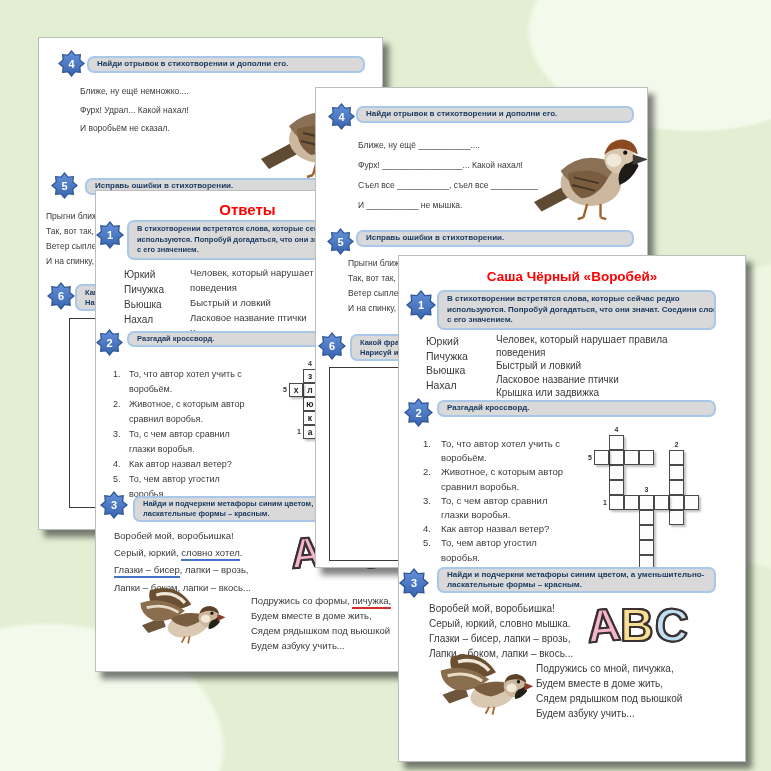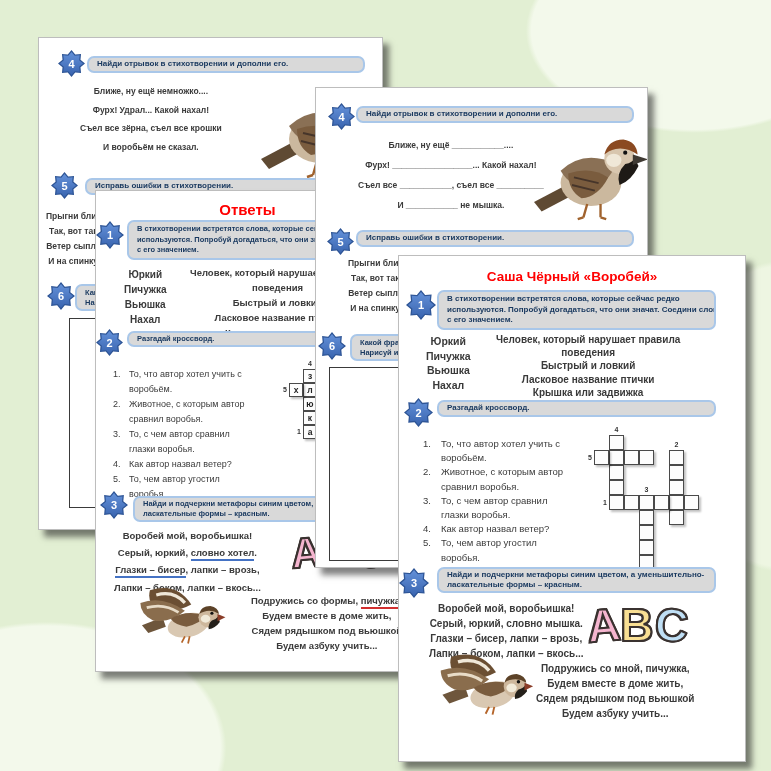--- a/index.html
+++ b/index.html
@@ -33,7 +33,7 @@
        padding:2px 4px 2px 8px;box-sizing:border-box;overflow:hidden;}
   .hdr .tline{white-space:nowrap;}
 
-  .lines{position:absolute;color:#3a3a3a;font-weight:bold;text-align:center;}
+  .lines{position:absolute;color:#3a3a3a;font-weight:normal;}
   .lines .tline{white-space:nowrap;}
 
   .clues{position:absolute;color:#3a3a3a;font-weight:normal;}

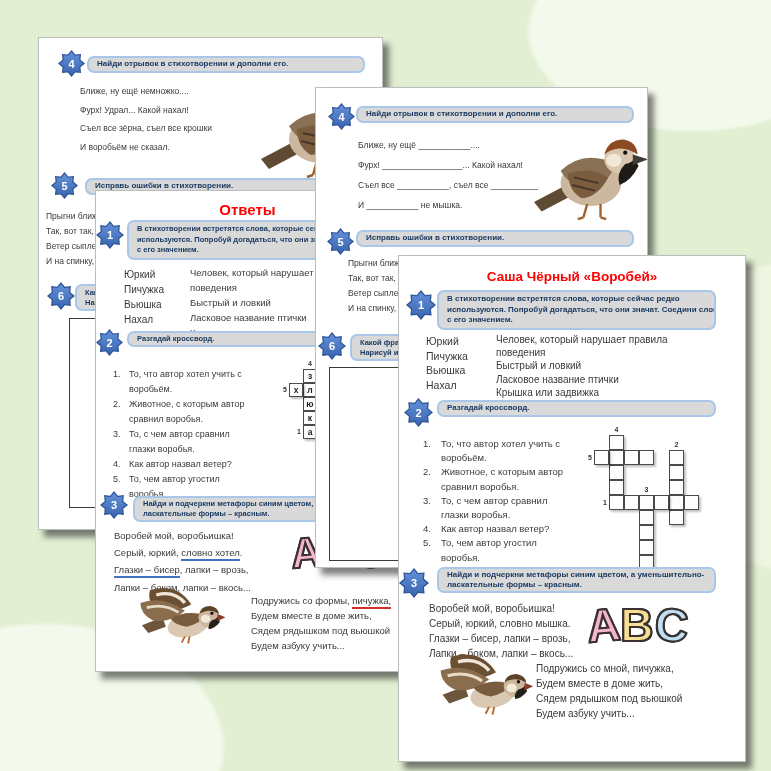--- a/index.html
+++ b/index.html
@@ -139,7 +139,6 @@
     <div class="lines" id="a-task4">
         <div class="tline">Ближе, ну ещё немножко....</div>
         <div class="tline">Фурх! Удрал... Какой нахал!</div>
-        <div class="tline">Съел все зёрна, съел все крошки</div>
         <div class="tline">И воробьём не сказал.</div>
       </div>
     <svg class="sparrow" id="a-sparrow" viewBox="0 0 125 100">

